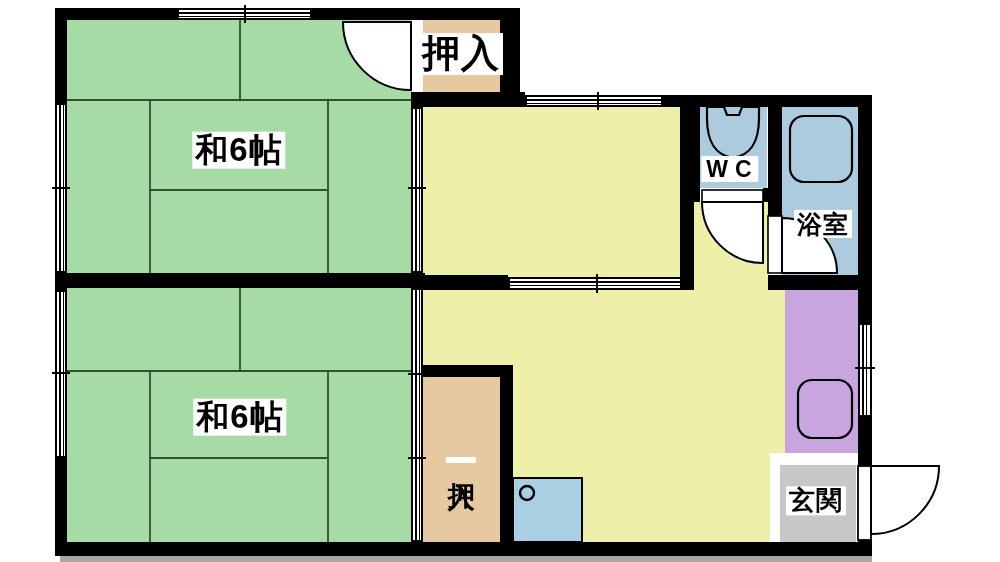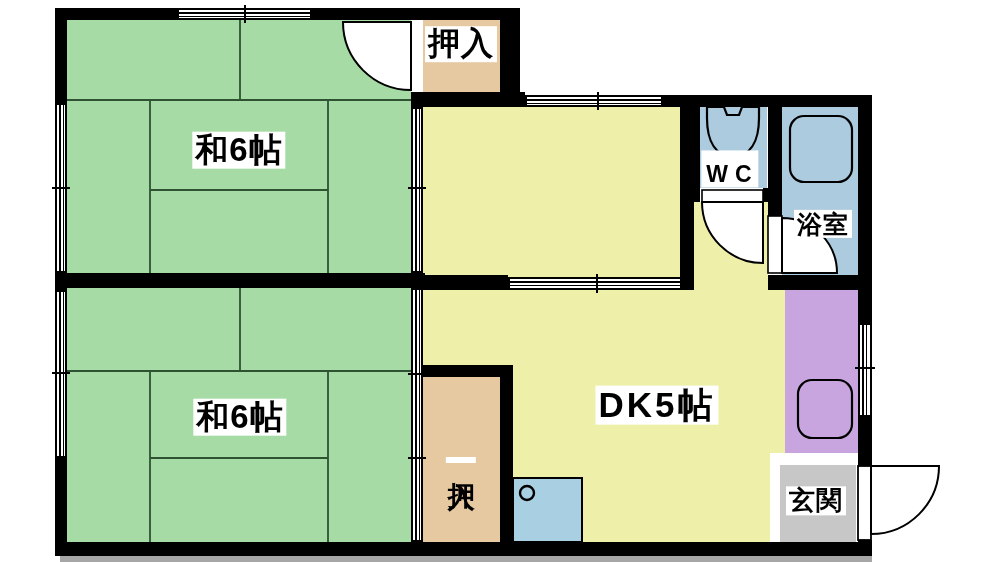--- a/index.html
+++ b/index.html
@@ -145,7 +145,7 @@
   <div class="lbl" style="left:239px;top:150px;font-size:33px;">和6帖</div>
   <div class="lbl" style="left:240px;top:417px;font-size:33px;">和6帖</div>
   <div class="lbl" style="left:657px;top:405px;font-size:35px;letter-spacing:3px;">DK5帖</div>
-  <div class="lbl" style="left:461px;top:44px;font-size:32px;">押入</div>
+  <div class="lbl" style="left:461px;top:54px;font-size:38px;">押入</div>
   <div class="lbl vert" style="left:461px;top:460px;font-size:27px;">押入</div>
   <div class="lbl" style="left:730px;top:169px;font-size:23px;letter-spacing:7px;padding:12px 0 1px 5px;">WC</div>
   <div class="lbl" style="left:823px;top:224px;font-size:25px;">浴室</div>

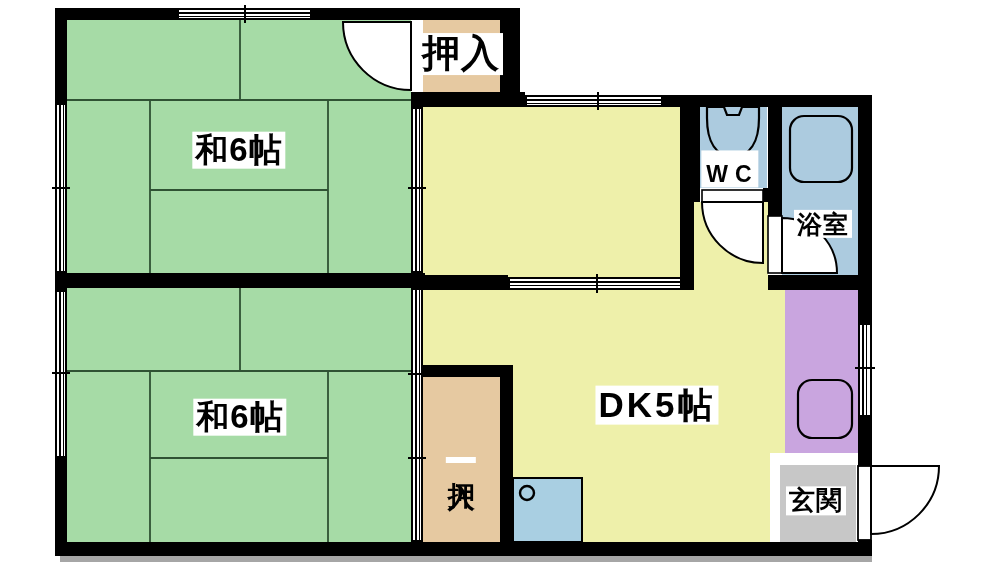--- a/index.html
+++ b/index.html
@@ -147,7 +147,7 @@
   <div class="lbl" style="left:657px;top:405px;font-size:35px;letter-spacing:3px;">DK5帖</div>
   <div class="lbl" style="left:461px;top:54px;font-size:38px;">押入</div>
   <div class="lbl vert" style="left:461px;top:460px;font-size:27px;">押入</div>
-  <div class="lbl" style="left:730px;top:169px;font-size:23px;letter-spacing:7px;padding:12px 0 1px 5px;">WC</div>
+  <div class="lbl" style="left:730px;top:169px;font-size:23px;letter-spacing:7px;padding:1px 0 1px 5px;">WC</div>
   <div class="lbl" style="left:823px;top:224px;font-size:25px;">浴室</div>
   <div class="lbl" style="left:816px;top:501px;font-size:26px;">玄関</div>
 

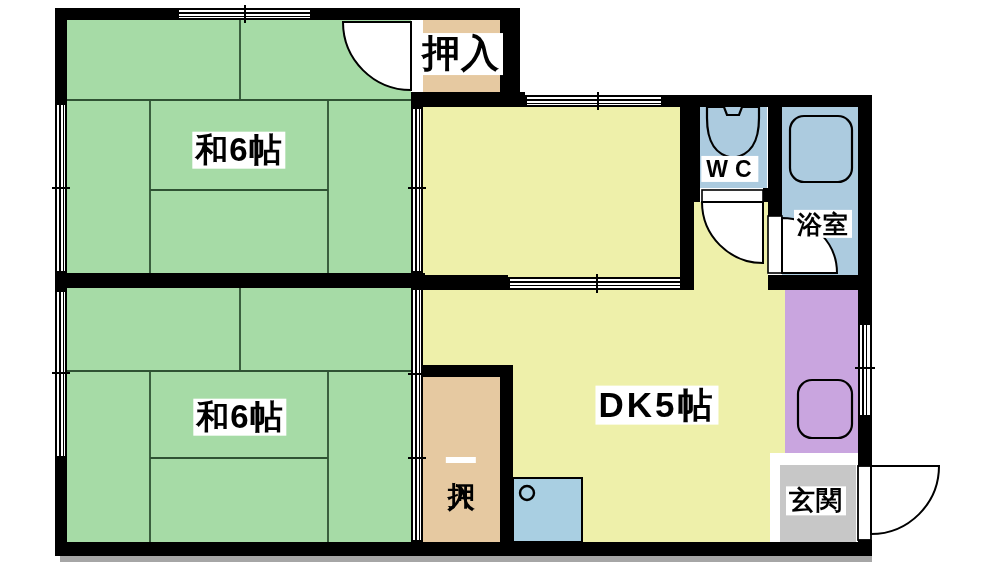--- a/index.html
+++ b/index.html
@@ -144,7 +144,6 @@
 
   <div class="lbl" style="left:239px;top:150px;font-size:33px;">和6帖</div>
   <div class="lbl" style="left:240px;top:417px;font-size:33px;">和6帖</div>
-  <div class="lbl" style="left:657px;top:405px;font-size:35px;letter-spacing:3px;">DK5帖</div>
   <div class="lbl" style="left:461px;top:54px;font-size:38px;">押入</div>
   <div class="lbl vert" style="left:461px;top:460px;font-size:27px;">押入</div>
   <div class="lbl" style="left:730px;top:169px;font-size:23px;letter-spacing:7px;padding:1px 0 1px 5px;">WC</div>

